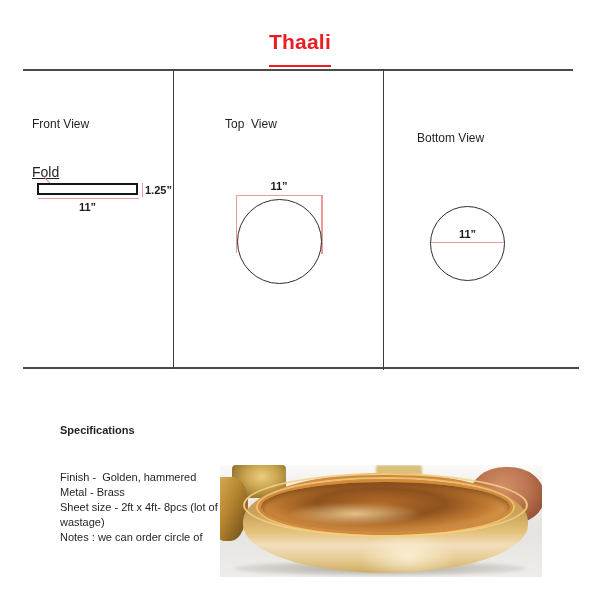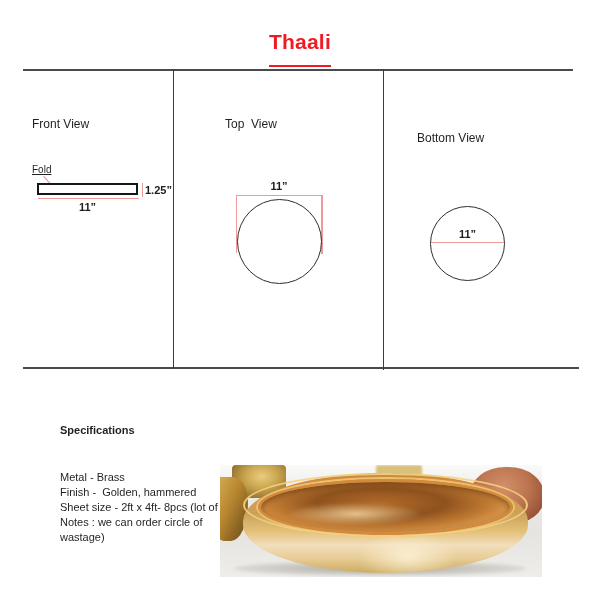--- a/index.html
+++ b/index.html
@@ -35,7 +35,7 @@
 
   .view-label { font-size: 12px; color: #231f20; }
   .dim-label { font-size: 11px; font-weight: 700; color: #1d1d1d; }
-  .small-label { font-size: 10px; color: #231f20; text-decoration: underline; }
+  .small-label { font-size: 14px; color: #231f20; text-decoration: underline; }
 
   .fold-rect {
     border: 2px solid #161616;

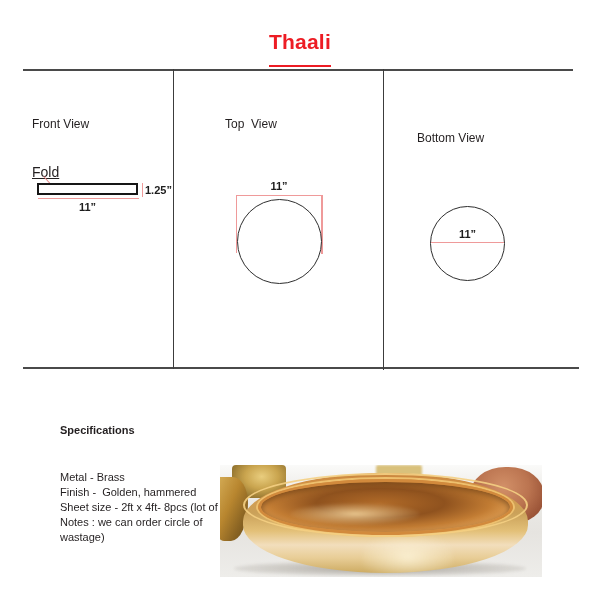--- a/index.html
+++ b/index.html
@@ -166,8 +166,8 @@
 
   <div class="abs spec-heading" style="left:60px; top:424px;">Specifications</div>
   <div class="abs" style="left:60px; top:470px; width:170px;">
+    <div class="spec-line pre">Finish -  Golden, hammered</div>
     <div class="spec-line pre">Metal - Brass</div>
-    <div class="spec-line pre">Finish -  Golden, hammered</div>
     <div class="spec-line pre">Sheet size - 2ft x 4ft- 8pcs (lot of</div>
     <div class="spec-line pre">Notes : we can order circle of</div>
     <div class="spec-line pre">wastage)</div>

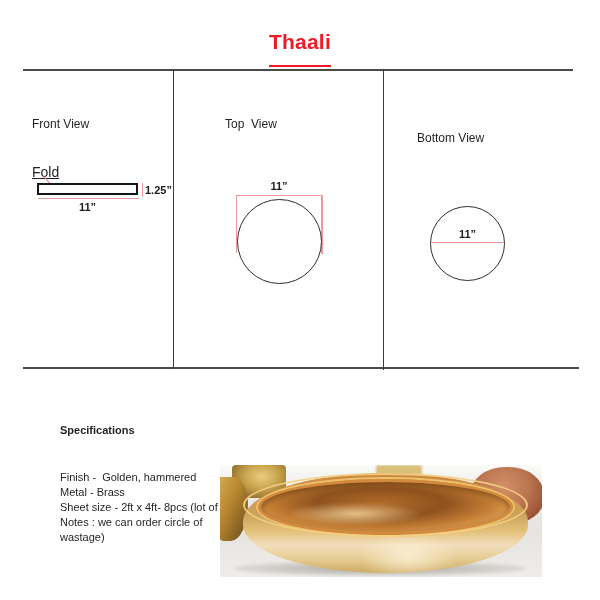--- a/index.html
+++ b/index.html
@@ -169,8 +169,8 @@
     <div class="spec-line pre">Finish -  Golden, hammered</div>
     <div class="spec-line pre">Metal - Brass</div>
     <div class="spec-line pre">Sheet size - 2ft x 4ft- 8pcs (lot of</div>
+    <div class="spec-line pre">wastage)</div>
     <div class="spec-line pre">Notes : we can order circle of</div>
-    <div class="spec-line pre">wastage)</div>
   </div>
 
   <div class="abs photo">

